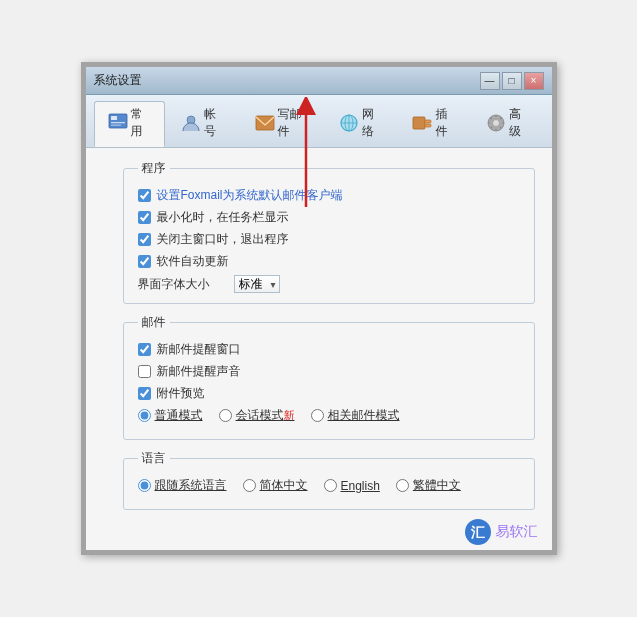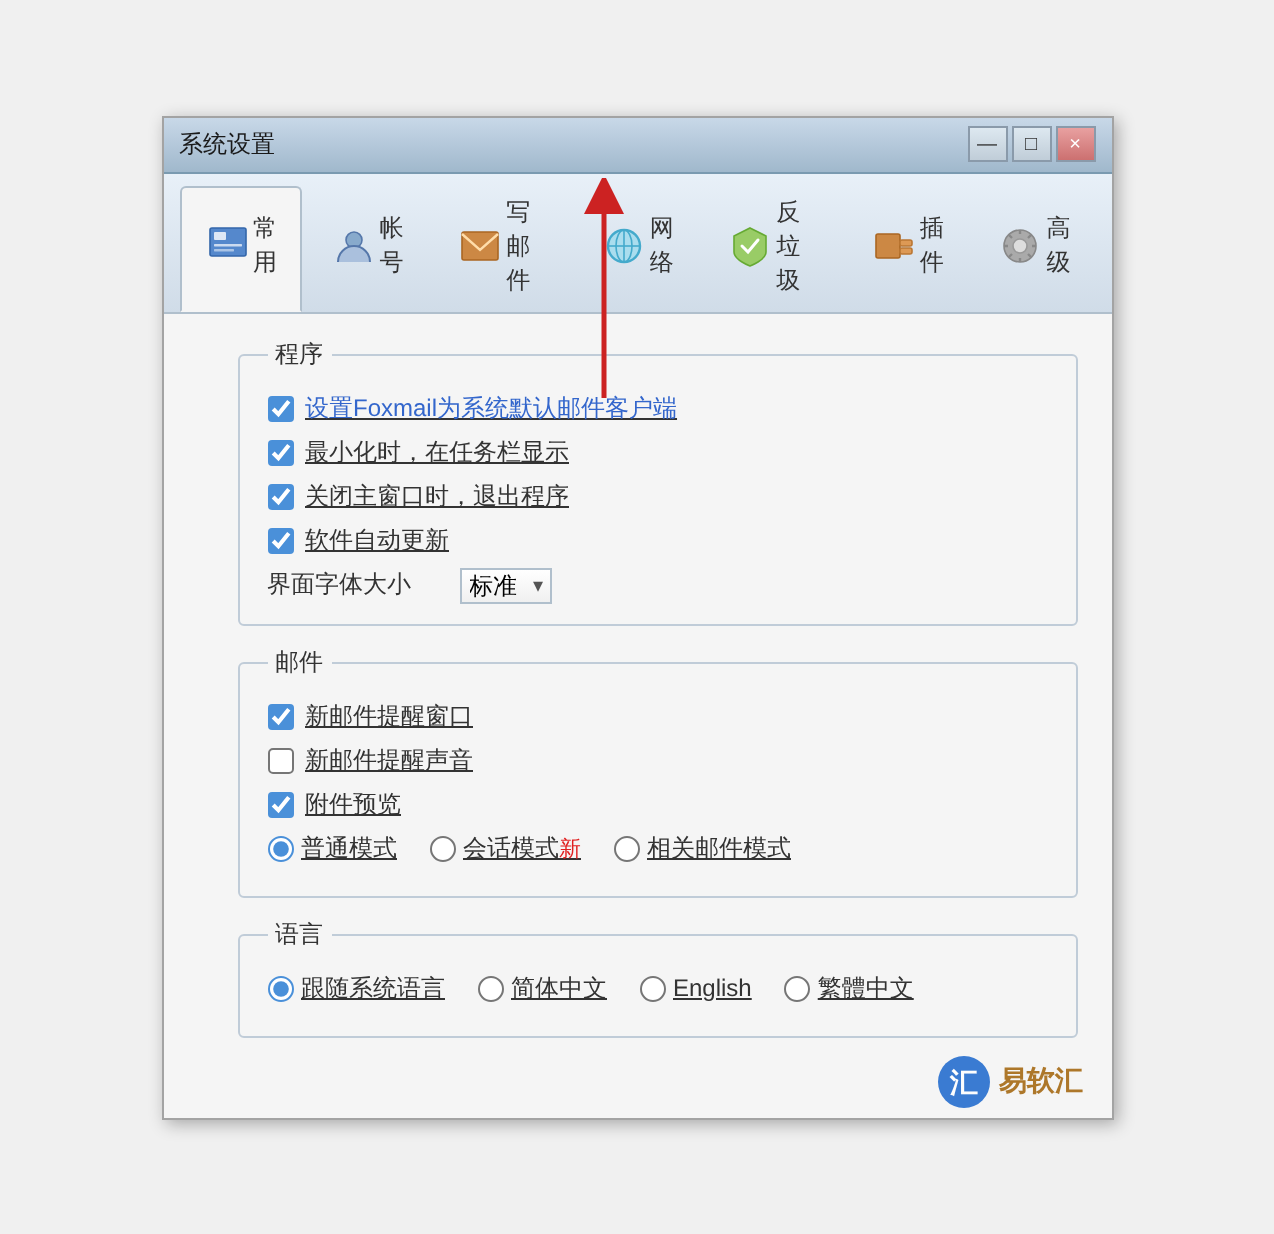--- a/index.html
+++ b/index.html
@@ -17,7 +17,7 @@
     .window {
       width: 476px;
       background: #f5f5f5;
-      border: 1px solid #a3a3a3;
+      border: 5px solid #a3a3a3;
       box-shadow: 2px 2px 8px rgba(0,0,0,0.3);
       position: relative;
     }

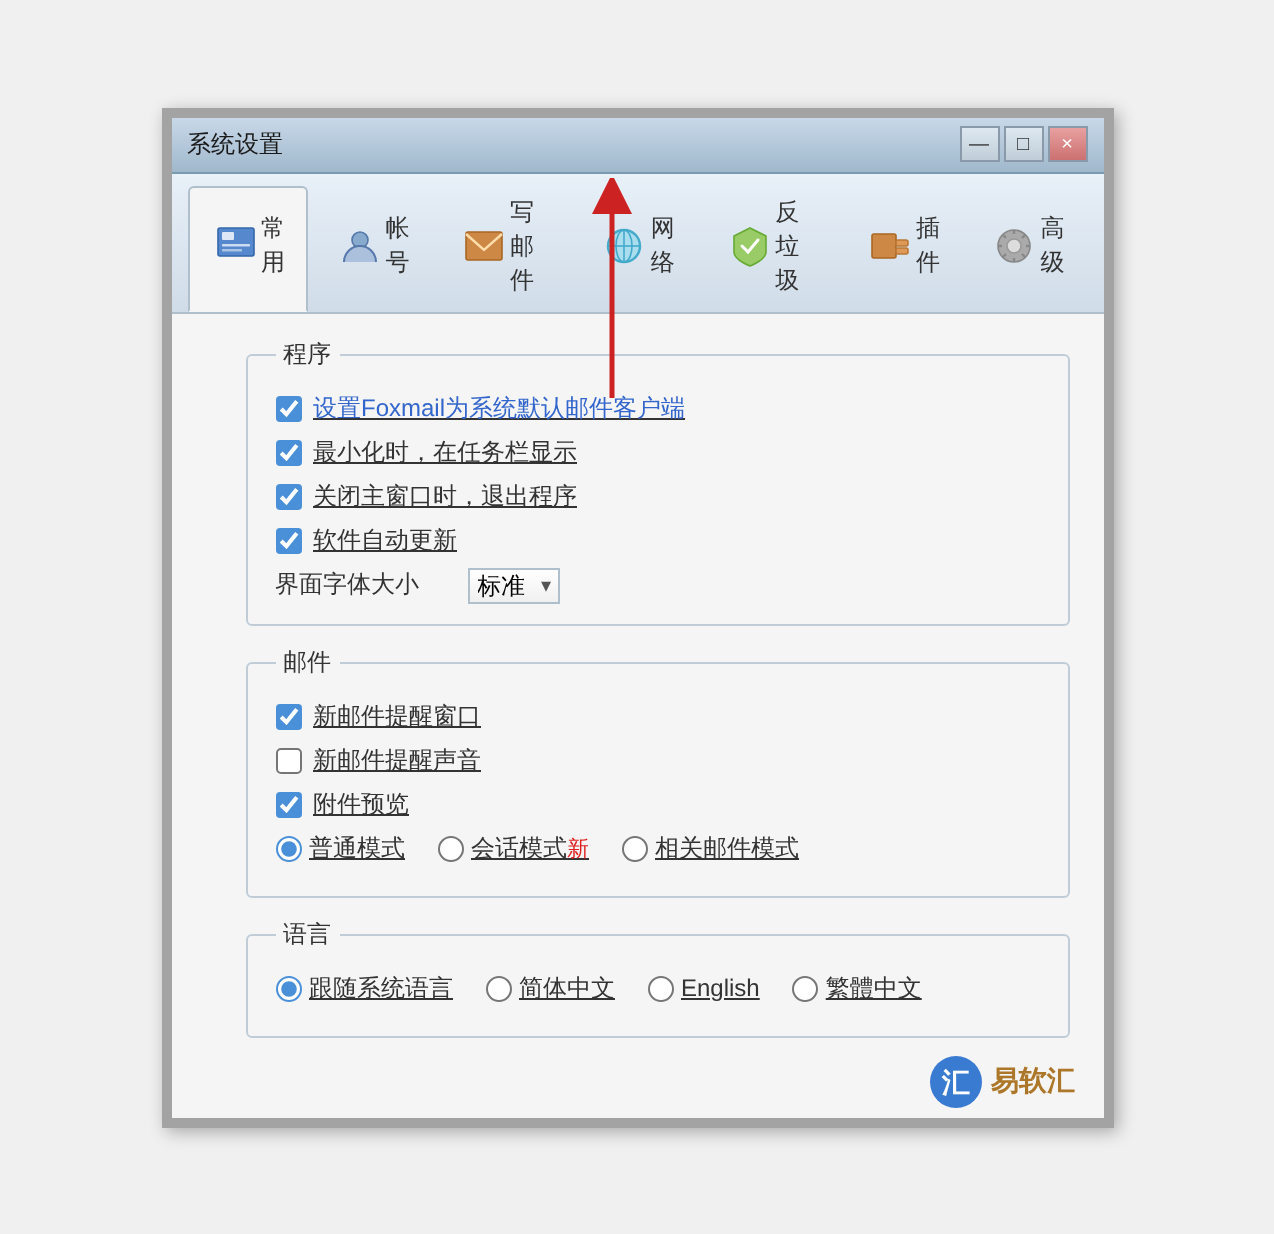--- a/index.html
+++ b/index.html
@@ -278,15 +278,6 @@
       <span>网络</span>
     </div>
 
-    <div class="tab">
-      <div class="tab-icon">
-        <svg class="icon-svg" viewBox="0 0 22 22" fill="none">
-          <path d="M11 2 L19 6 L19 14 C19 18 11 21 11 21 C11 21 3 18 3 14 L3 6 Z" fill="#99cc66" stroke="#66aa33" stroke-width="0.8"></path>
-          <path d="M7 11 L10 14 L15 8" stroke="white" stroke-width="1.5" fill="none" stroke-linecap="round"></path>
-        </svg>
-      </div>
-      <span>反垃圾</span>
-    </div>
 
     <div class="tab">
       <div class="tab-icon">

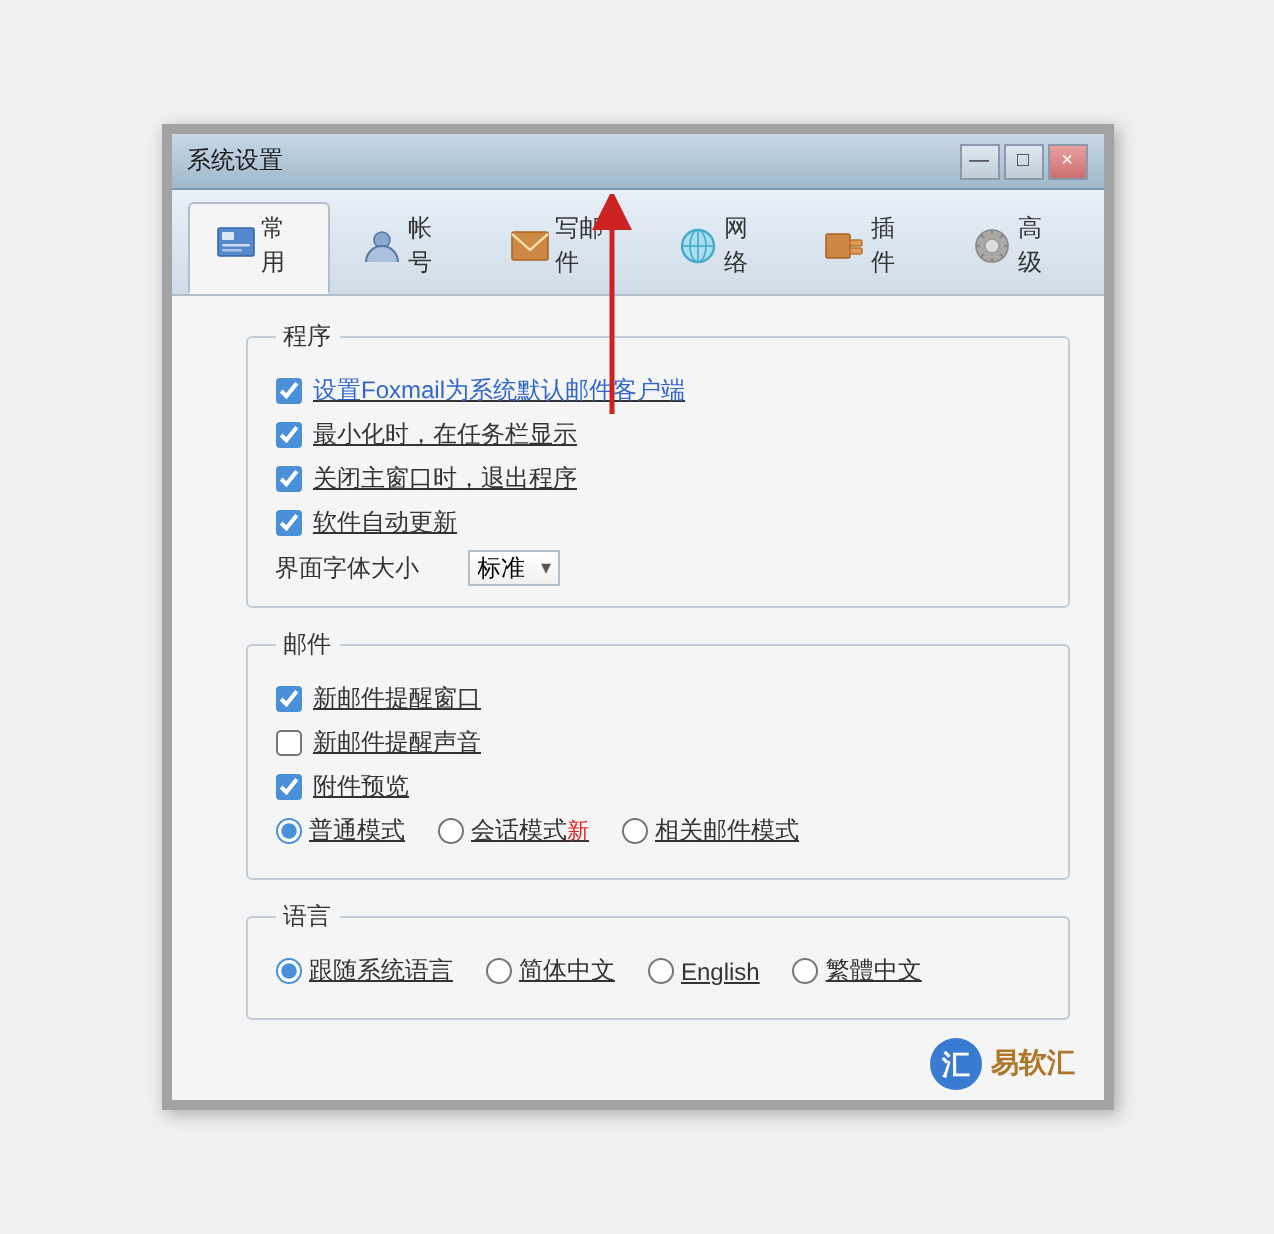--- a/index.html
+++ b/index.html
@@ -113,7 +113,6 @@
       margin-bottom: 5px;
       font-size: 12px;
       color: #333;
-      text-decoration: underline;
     }
     .checkbox-row input[type=checkbox] {
       width: 13px;

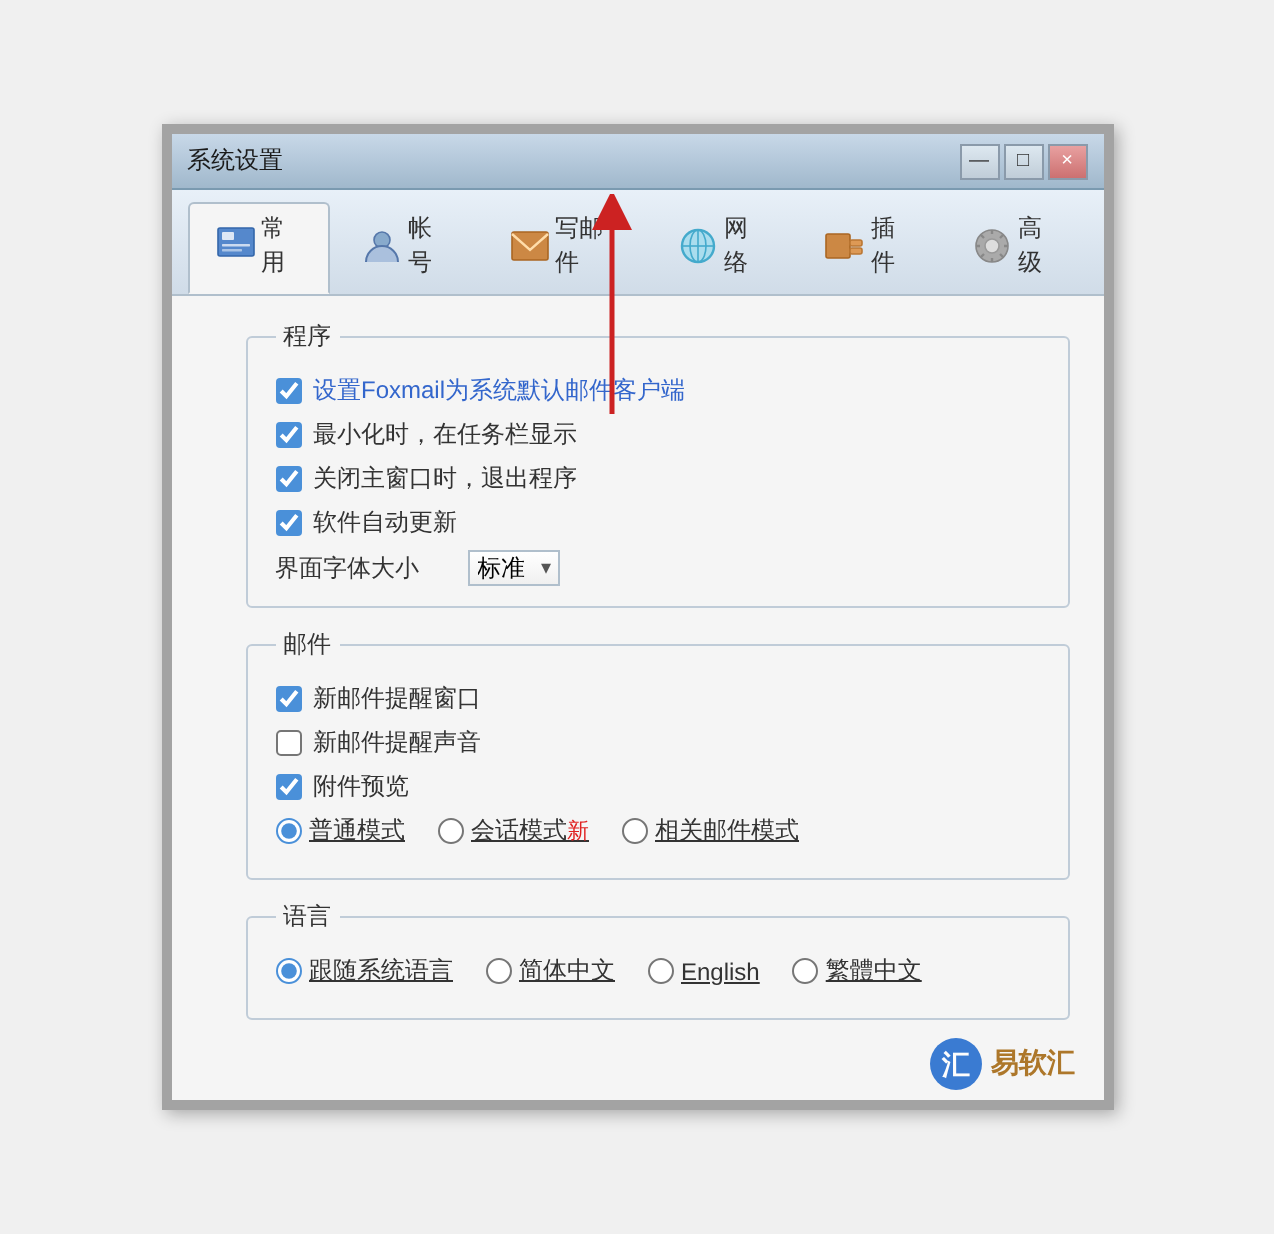--- a/index.html
+++ b/index.html
@@ -208,8 +208,8 @@
     }
     .watermark-text {
       font-size: 14px;
-      color: #a16207;
-      font-weight: bold;
+      color: #8b5cf6;
+      font-weight: normal;
     }
     
     .icon-svg {

